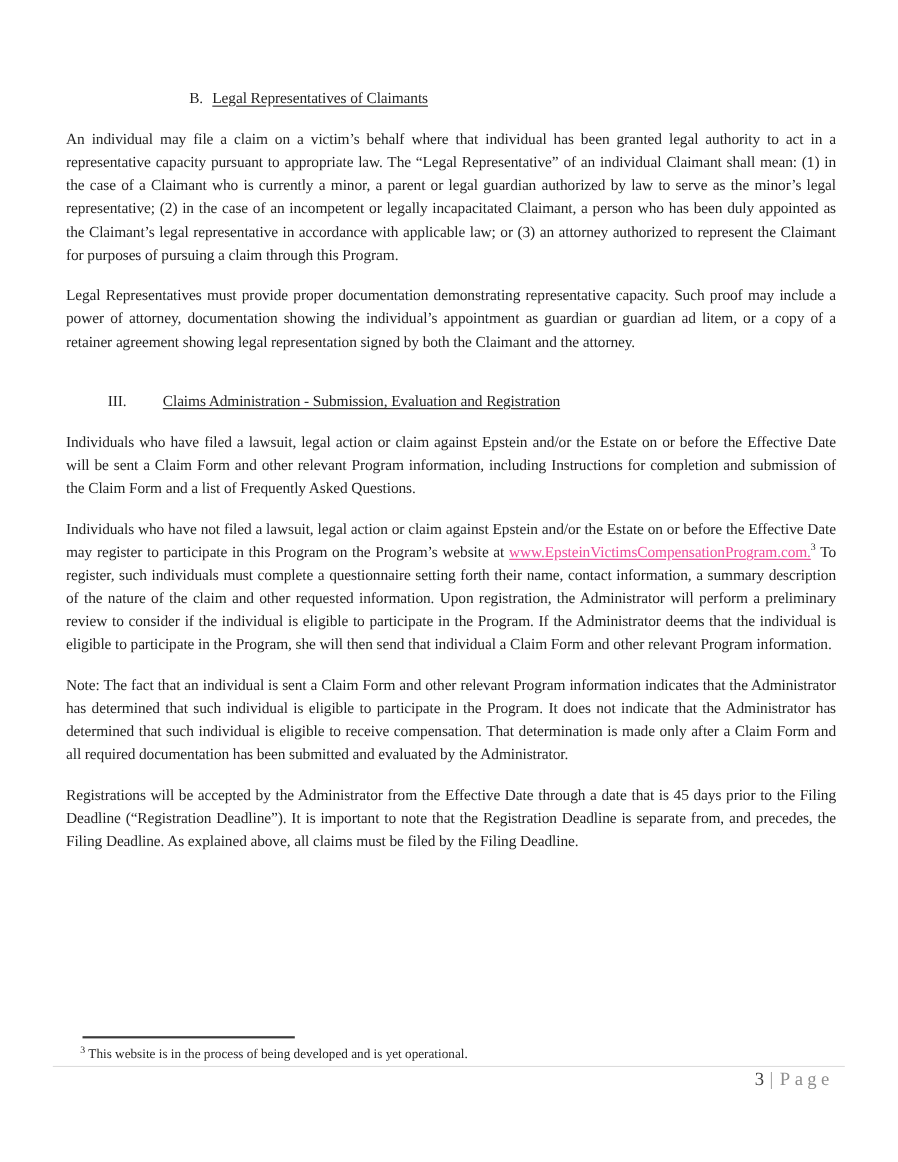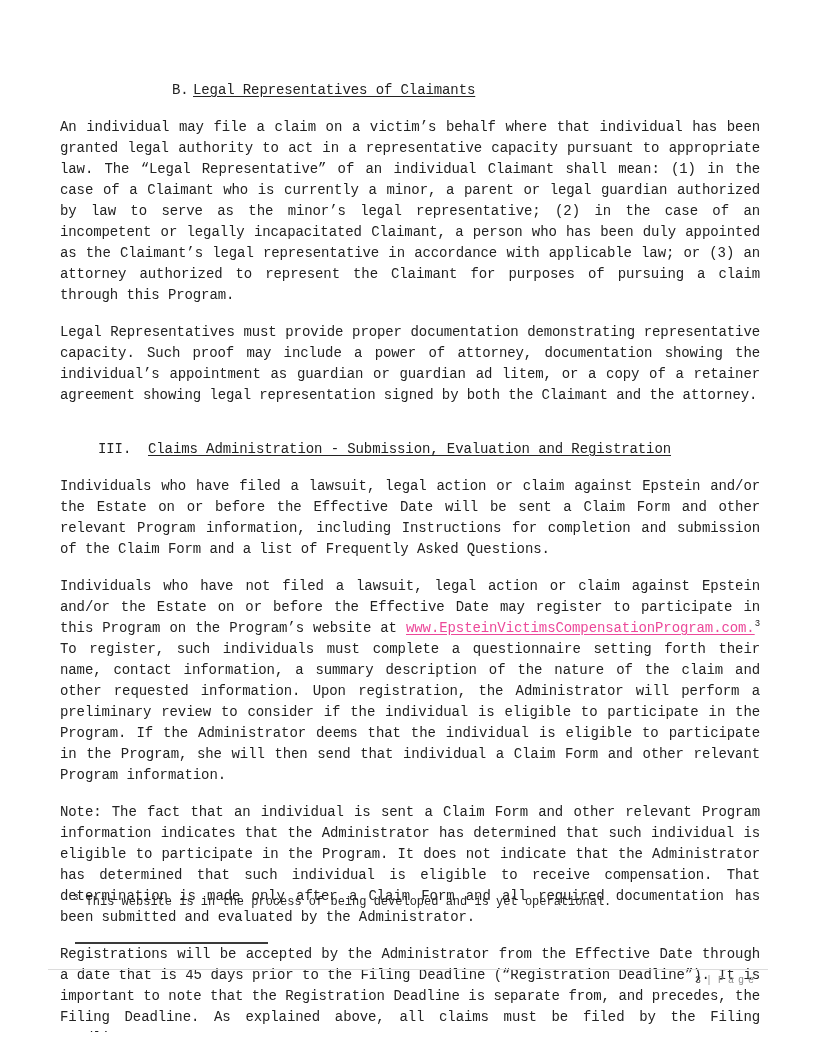--- a/index.html
+++ b/index.html
@@ -13,7 +13,7 @@
     height: 1032px;
     box-sizing: border-box;
     background: #ffffff;
-    font-family: Liberation Mono, monospace;
+    font-family: Liberation Serif, serif;
     color: #222222;
     padding: 80px 56px 0 60px;
     overflow: hidden;

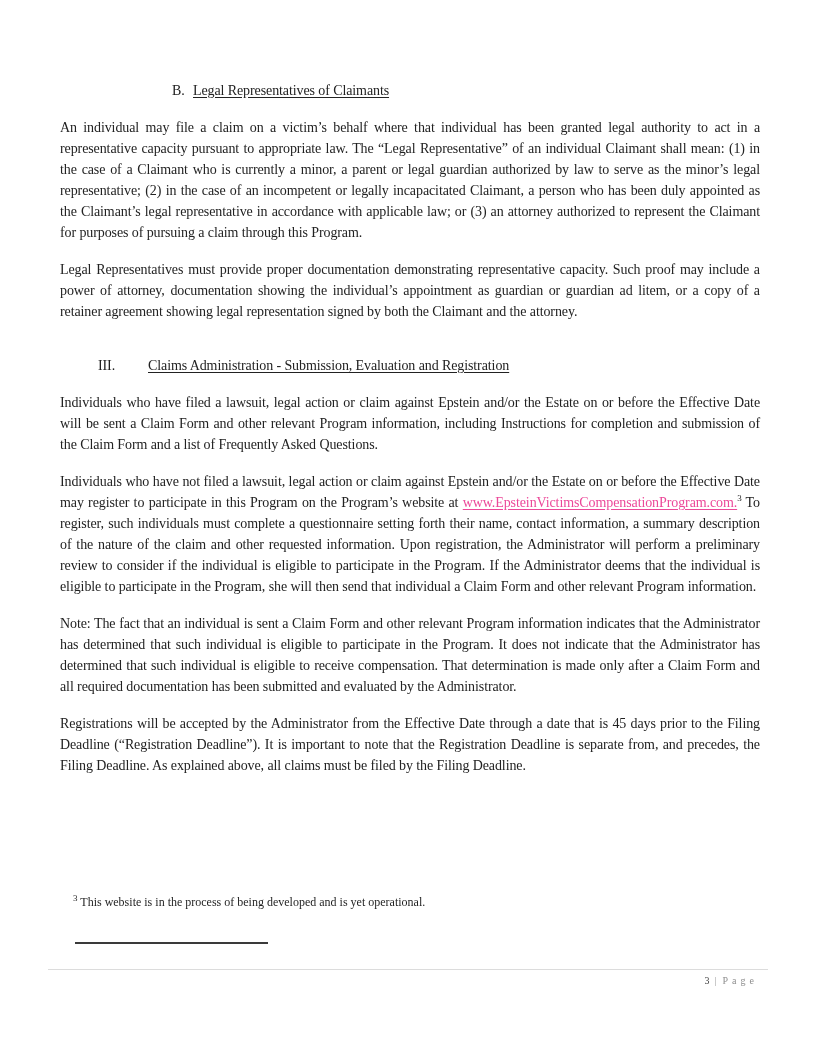--- a/index.html
+++ b/index.html
@@ -65,7 +65,7 @@
   .footnote {
     position: absolute;
     left: 73px;
-    top: 894px;
+    top: 950px;
     width: 620px;
     font-size: 12px;
     line-height: 16px;

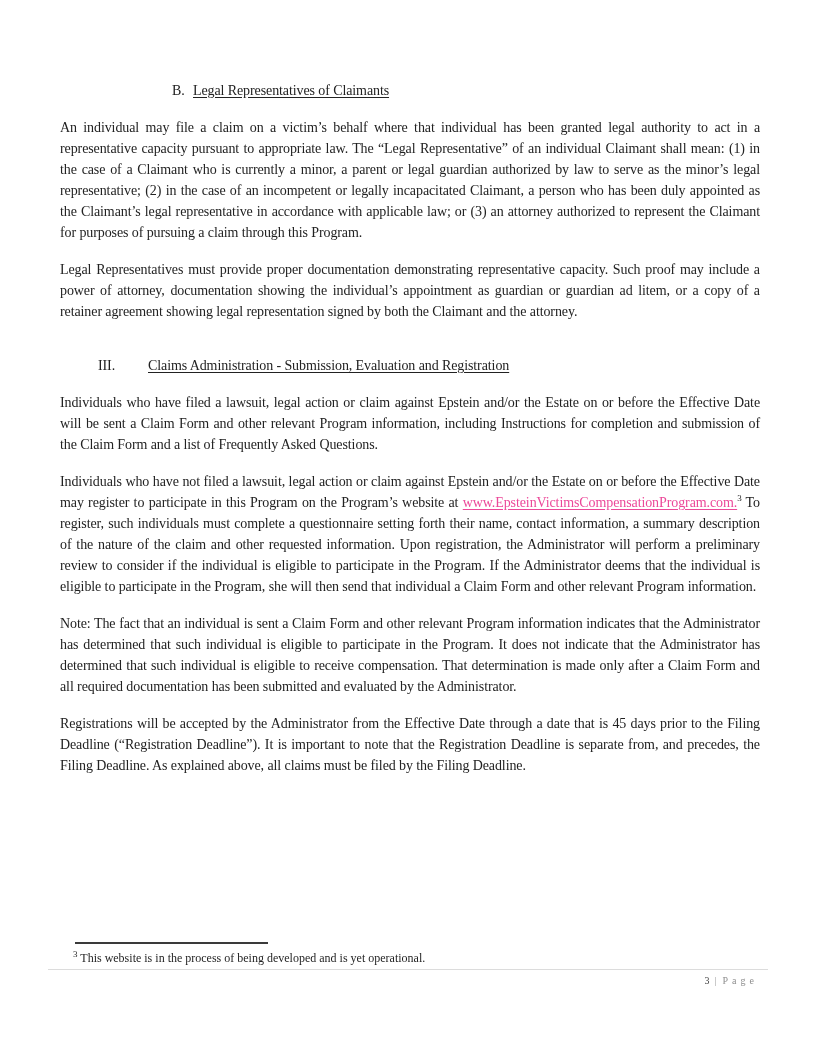--- a/index.html
+++ b/index.html
@@ -88,7 +88,7 @@
     position: absolute;
     top: 972px;
     right: 58px;
-    font-size: 10px;
+    font-size: 17px;
     line-height: 17px;
     color: #8e8e8e;
   }

